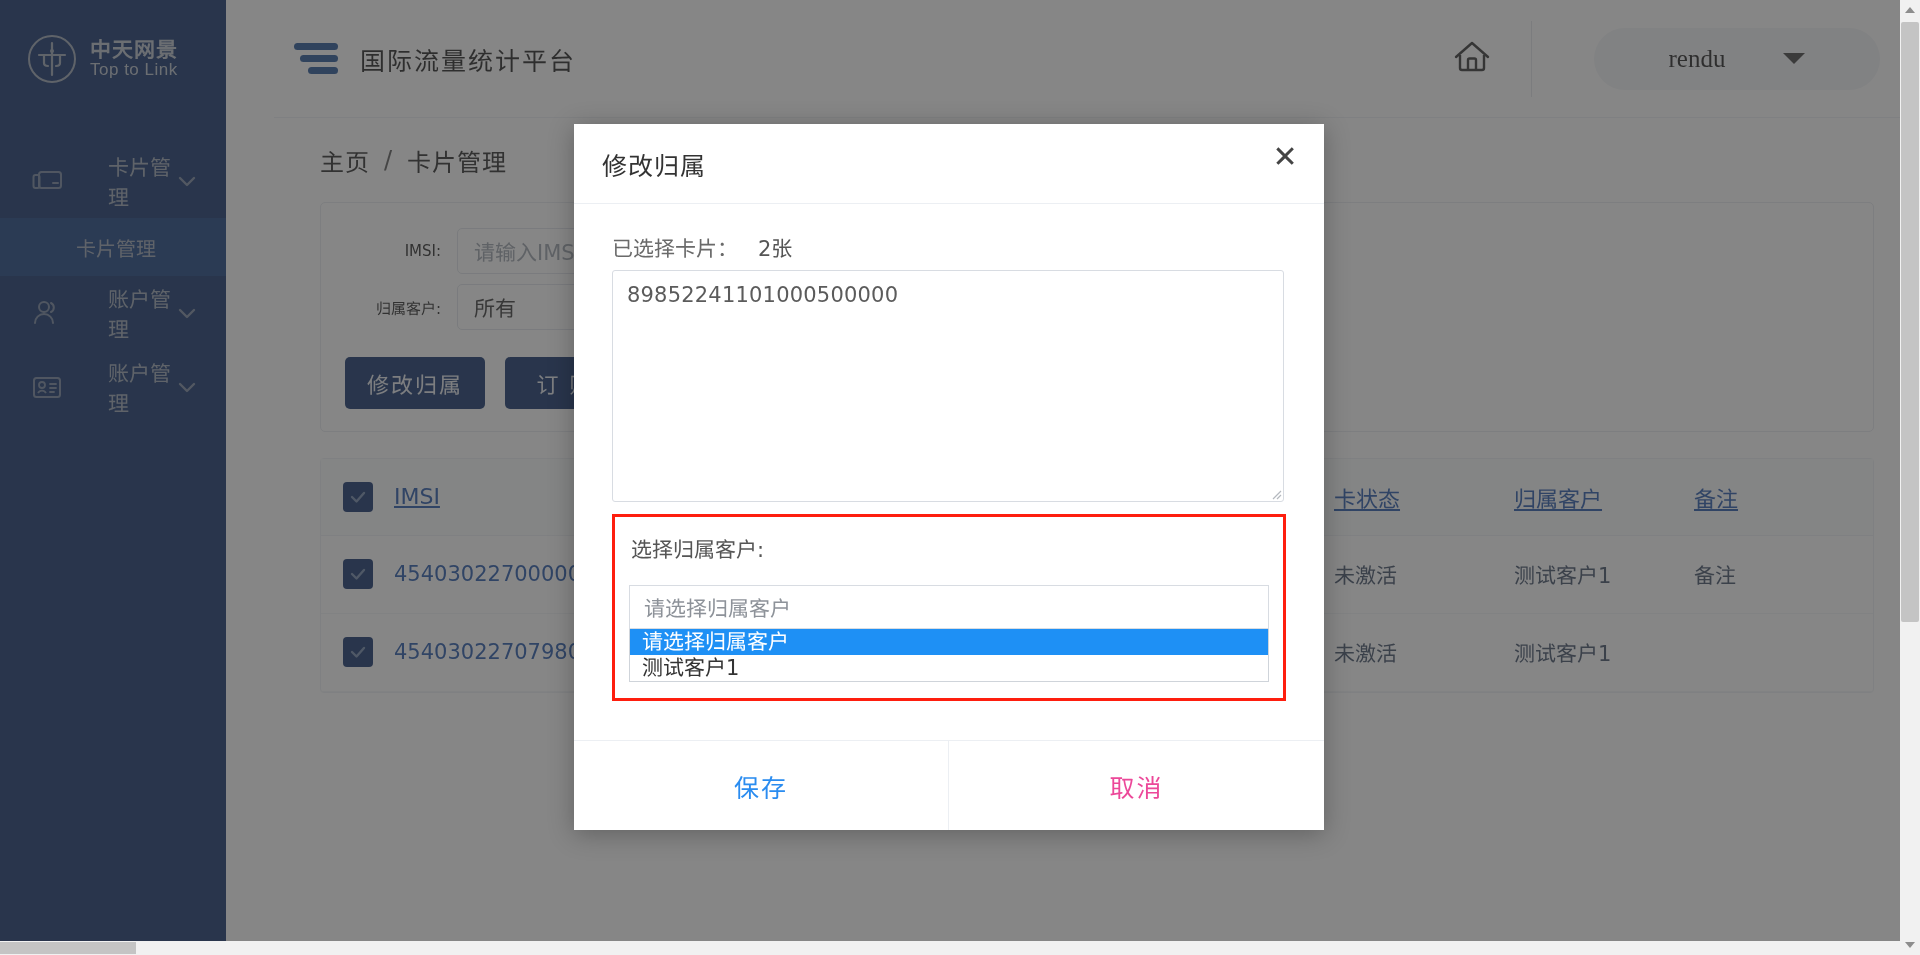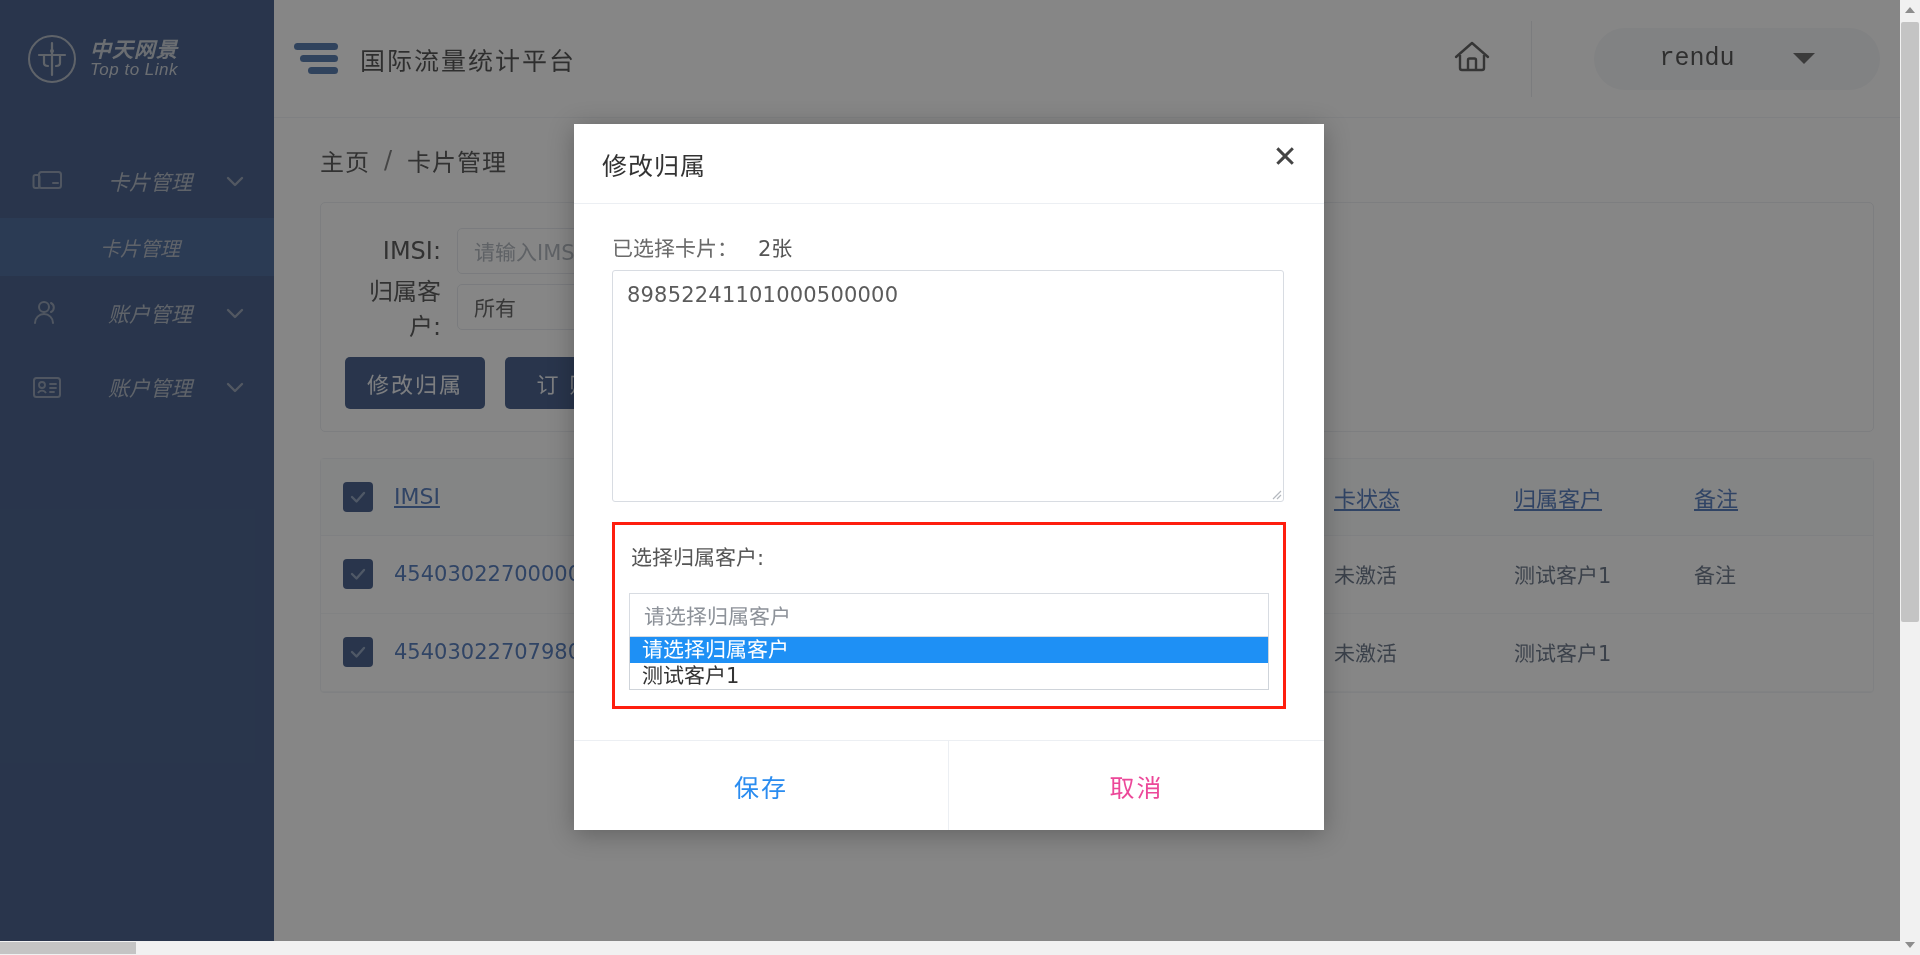--- a/index.html
+++ b/index.html
@@ -16,10 +16,9 @@
   
   .sidebar {
     position: absolute; left: 0; top: 0;
-    width: 274px; height: 955px;
+    width: 226px; height: 955px;
     background: #0b2c66;
     z-index: 5;
-    font-style: italic;
   }
   .logo-wrap {
     height: 118px; display: flex; align-items: center; padding-left: 26px;

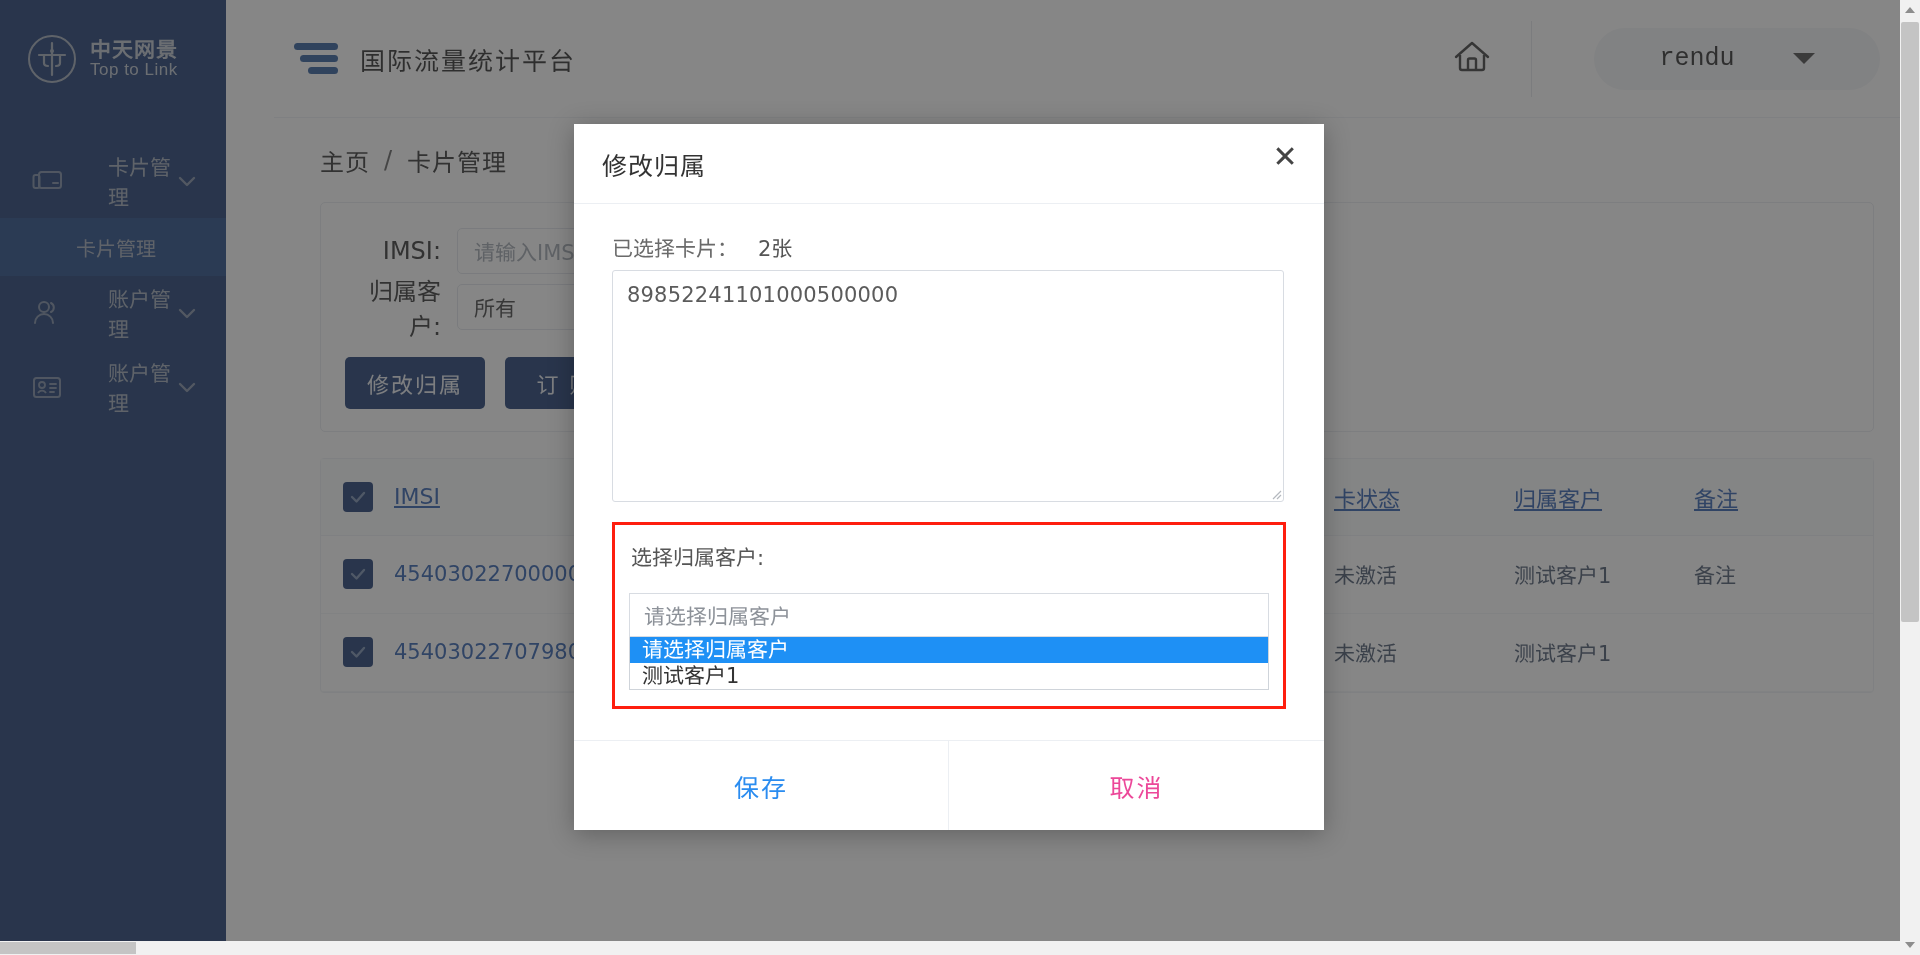--- a/index.html
+++ b/index.html
@@ -84,7 +84,7 @@
   }
   .user-chip .uc-name {
     font-size: 25px; color: #1a1a1a; margin-right: 58px;
-    font-family: Liberation Mono, monospace;
+    font-family: Liberation Serif, serif;
   }
   .user-chip .uc-caret { width: 0; height: 0;
     border-left: 11px solid transparent; border-right: 11px solid transparent;

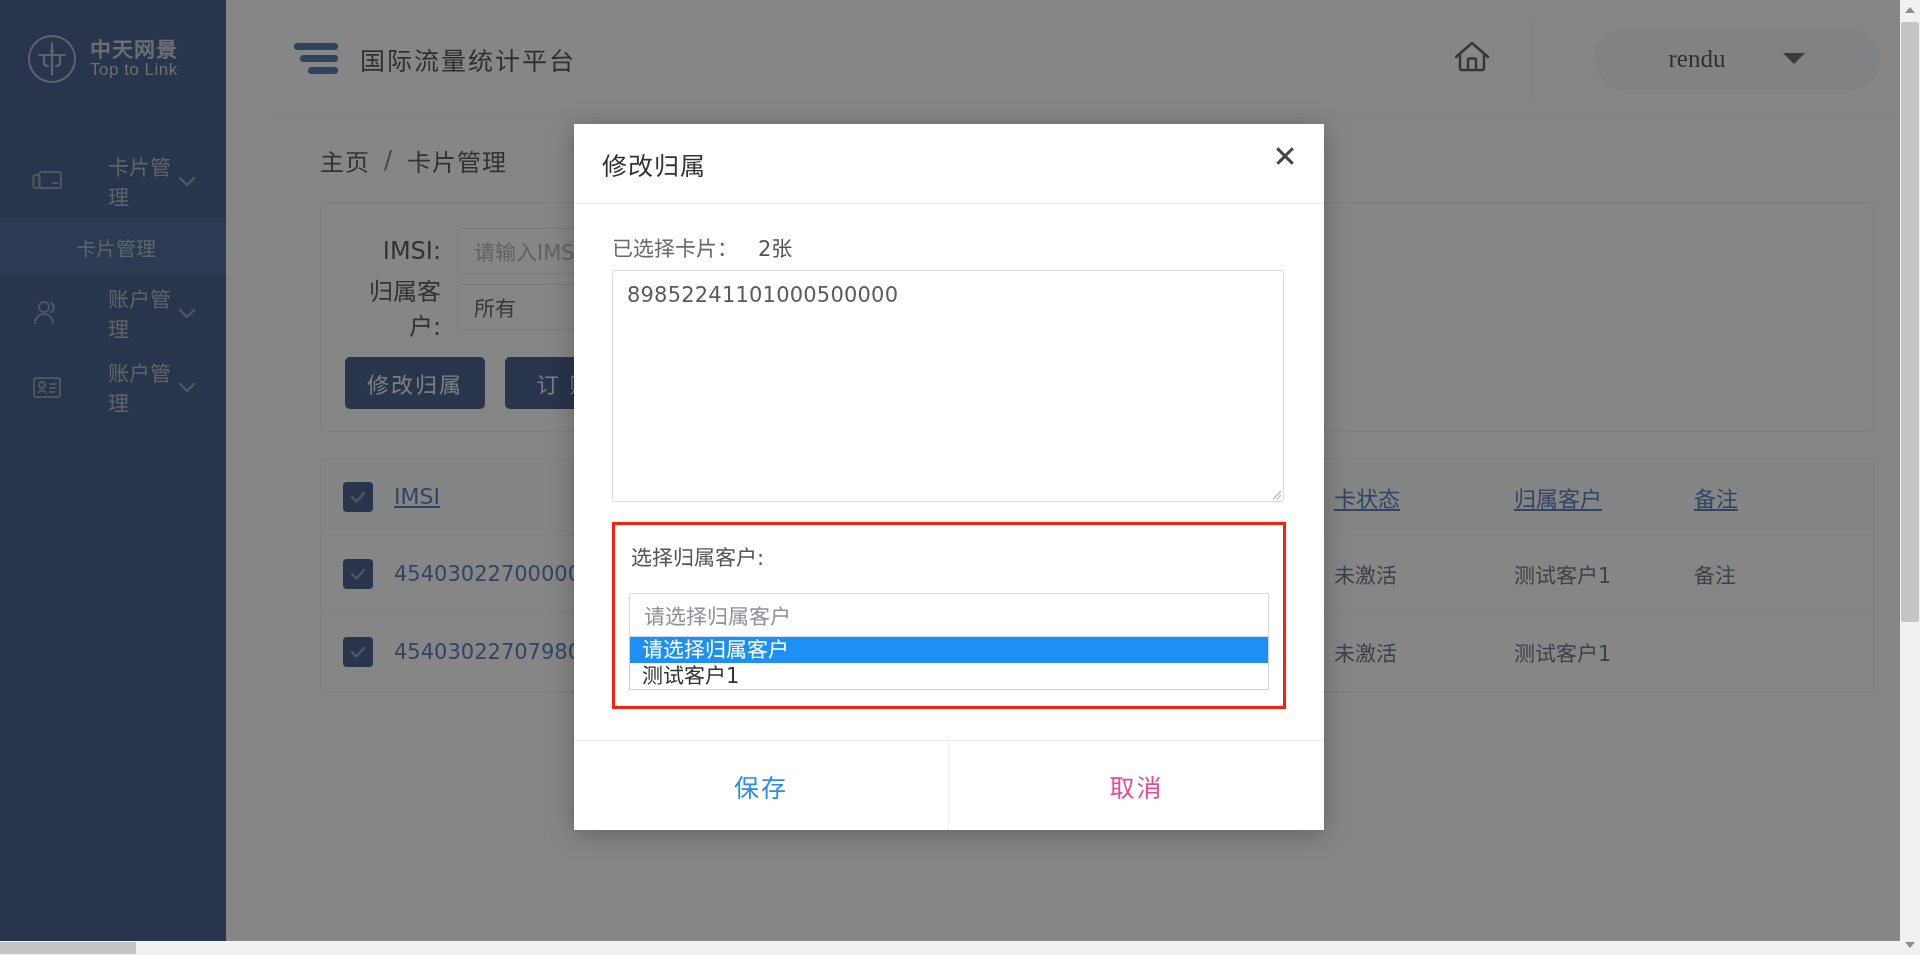--- a/index.html
+++ b/index.html
@@ -105,7 +105,7 @@
   .filter-row { display: flex; align-items: center; height: 56px; }
   .filter-label {
     width: 112px; text-align: right; padding-right: 16px;
-    font-size: 24px; color: #222;
+    font-size: 15px; color: #222;
     font-family: "DejaVu Sans", sans-serif;
   }
   .filter-field {

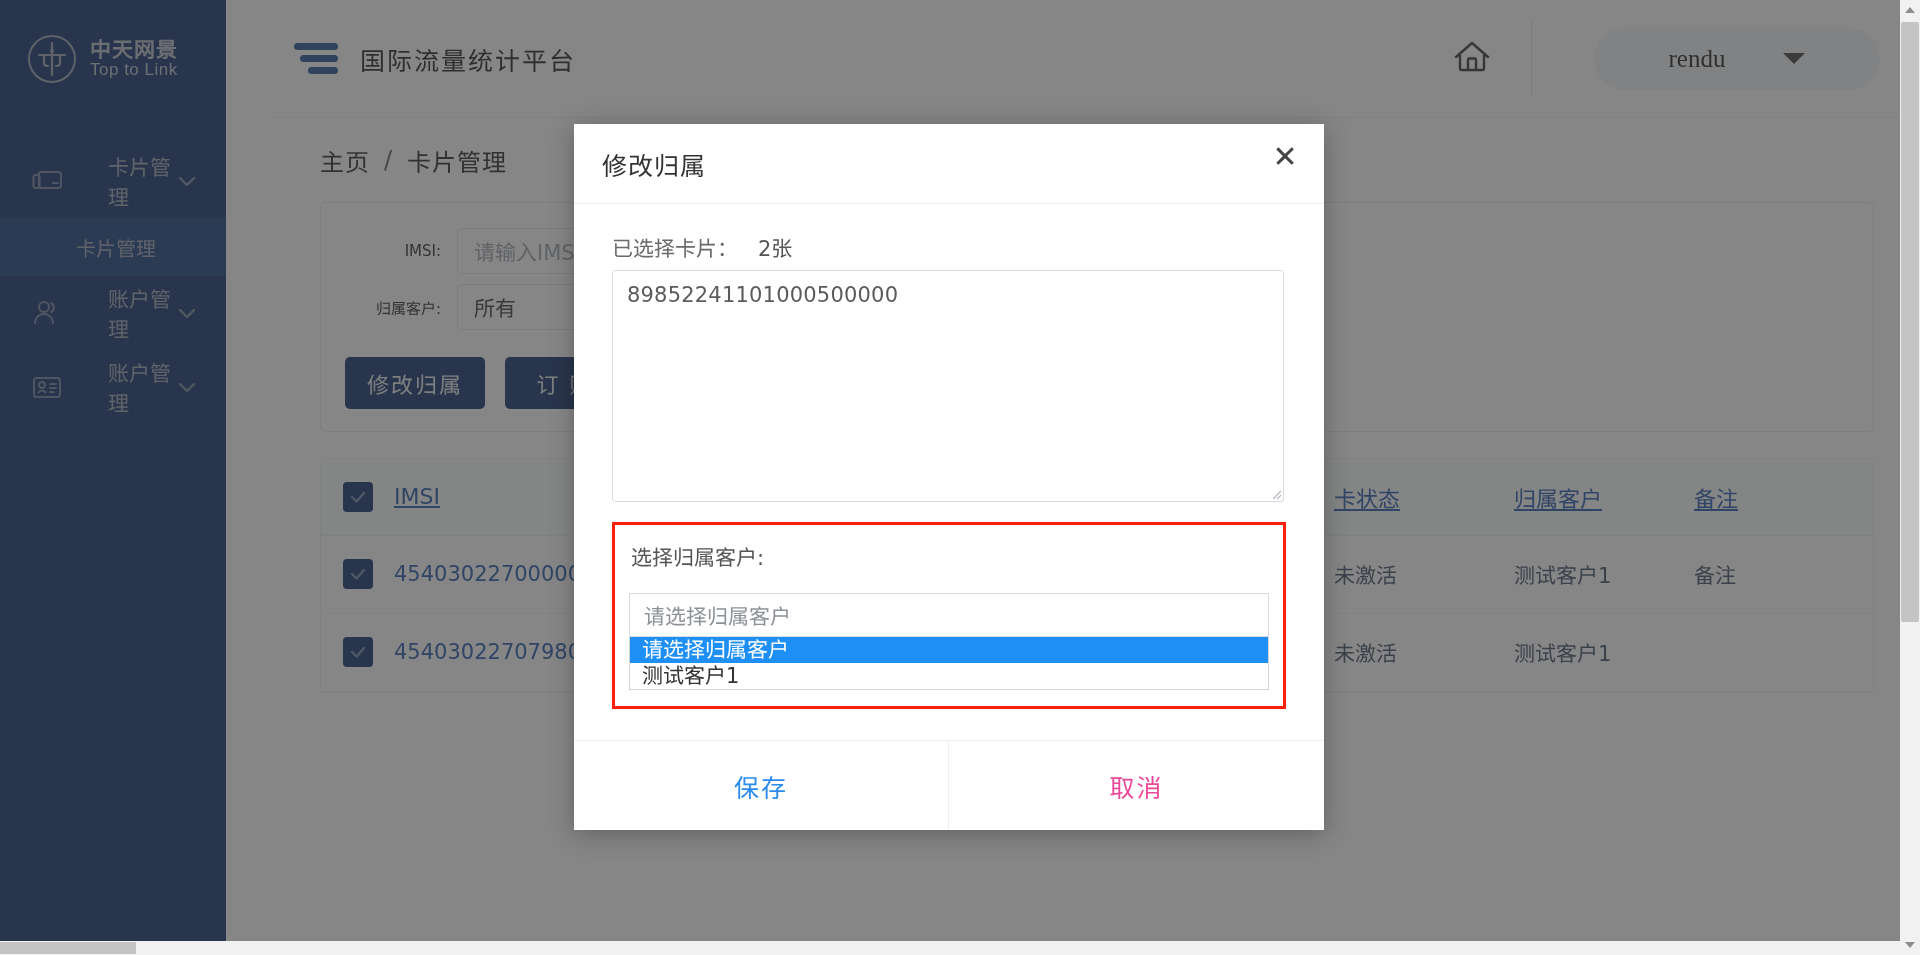--- a/index.html
+++ b/index.html
@@ -194,7 +194,7 @@
     position: absolute; right: 1px; bottom: 1px; width: 14px; height: 14px;
   }
   .cust-block {
-    margin-top: 20px; border: 3px solid #fe1e0e;
+    margin-top: 12px; border: 3px solid #fe1e0e;
     padding: 16px 14px 16px 14px; background: #fff;
   }
   .cust-label {

